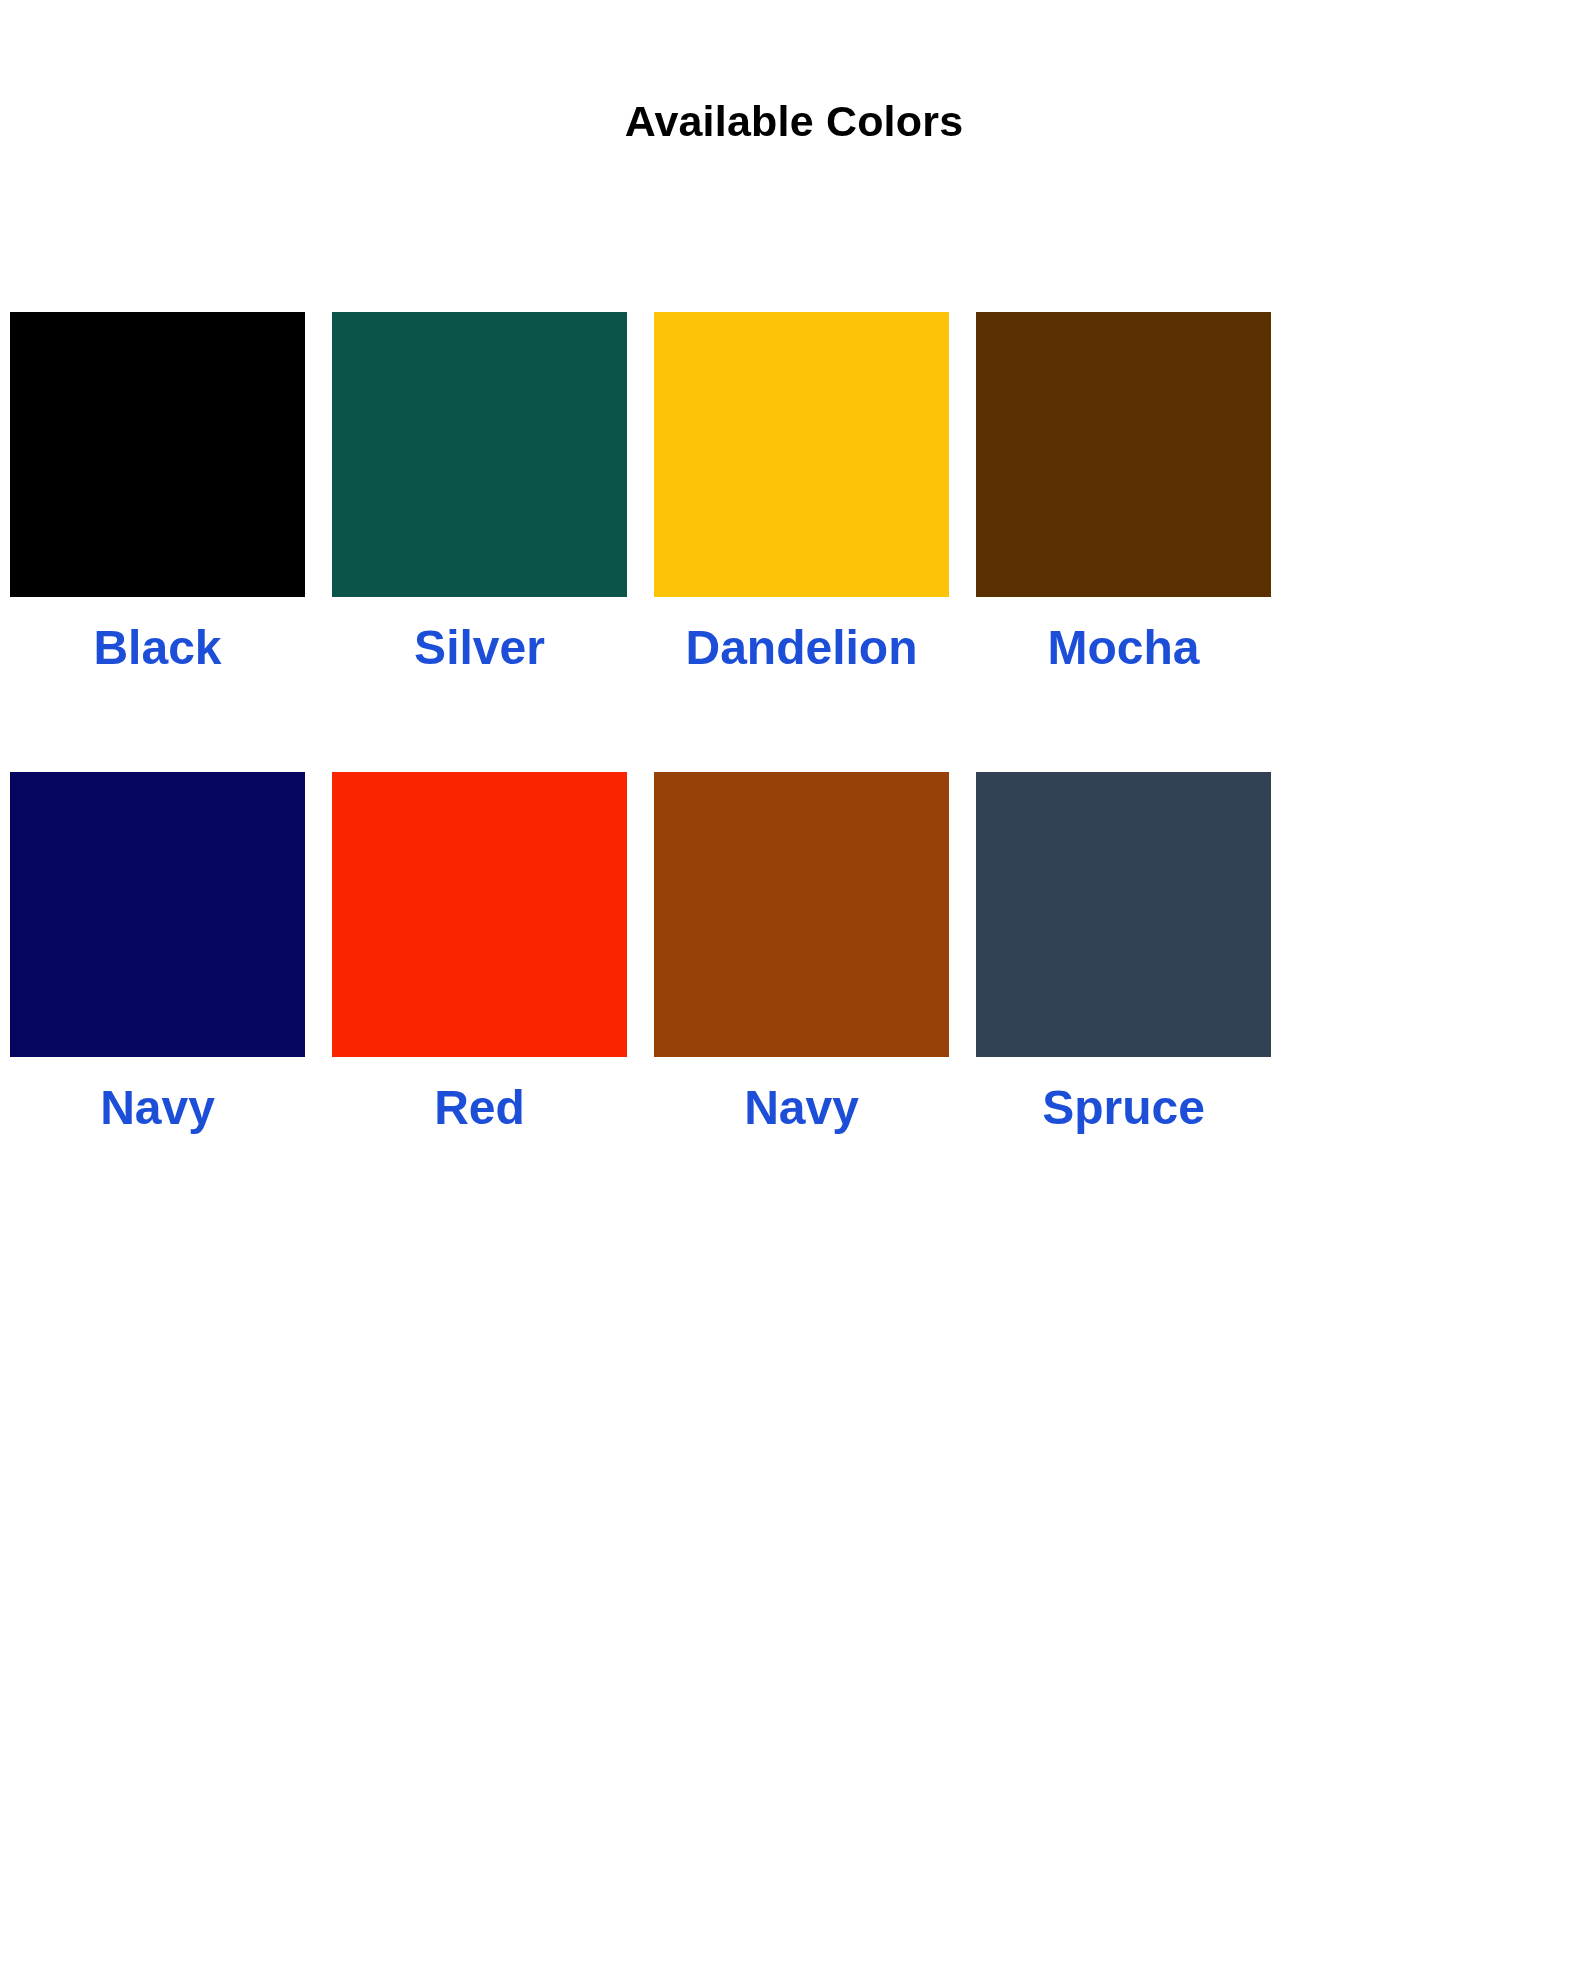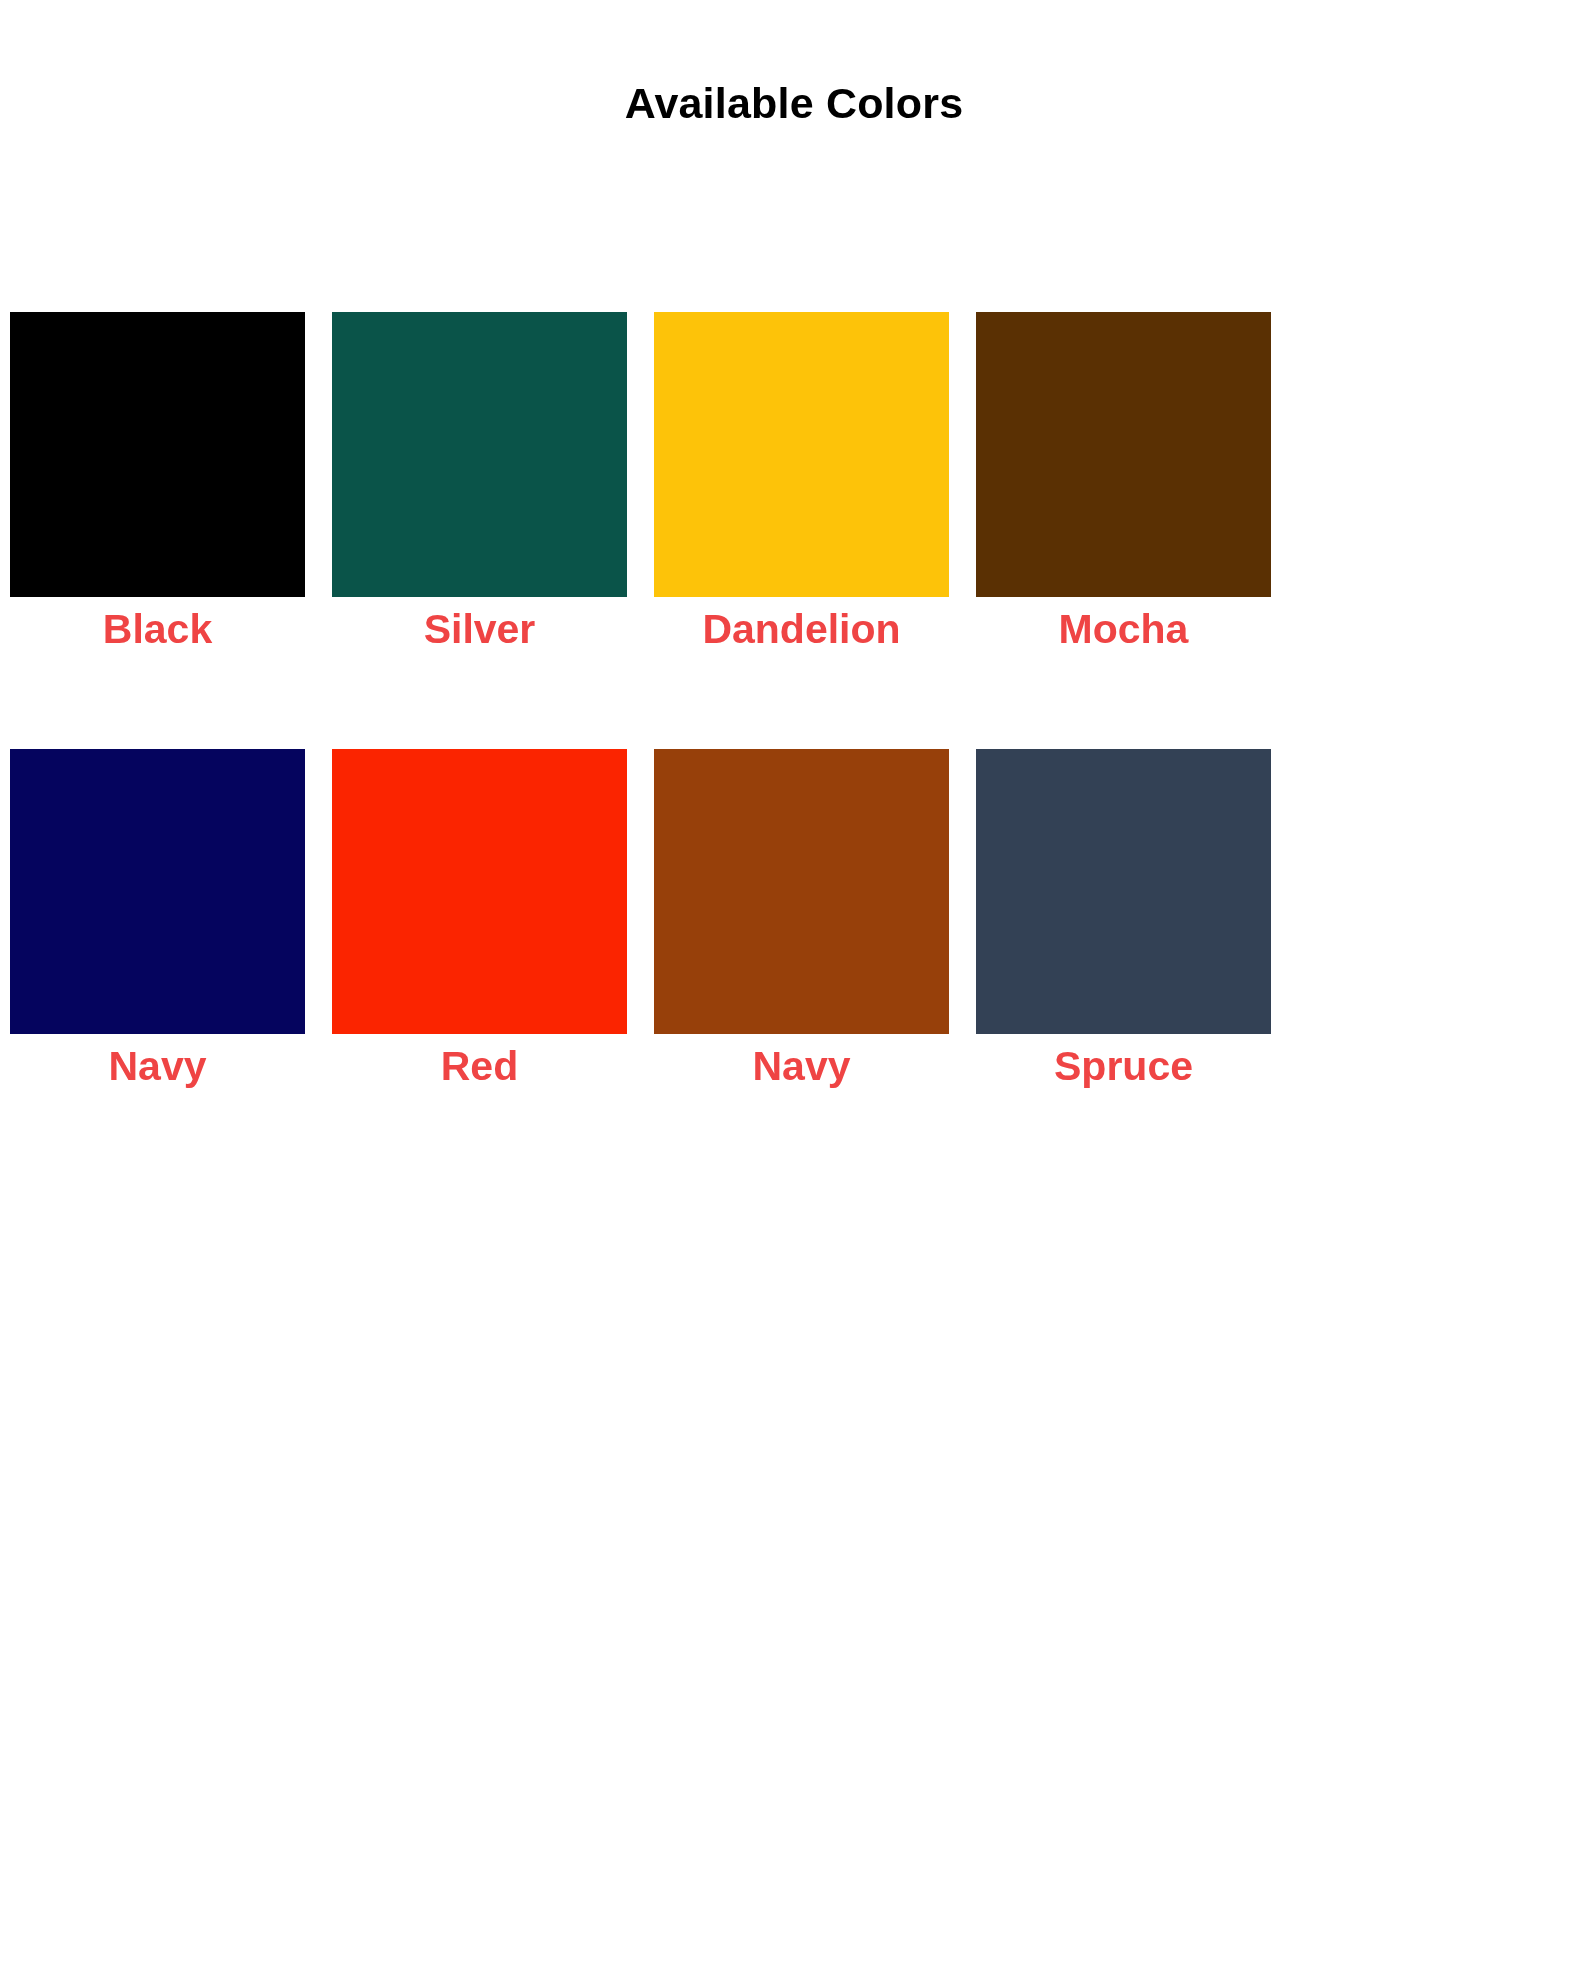--- a/index.html
+++ b/index.html
@@ -21,7 +21,7 @@
   }
   .page-title {
     position: absolute;
-    top: 80px;
+    top: 98px;
     left: 0;
     width: 1588px;
     text-align: center;

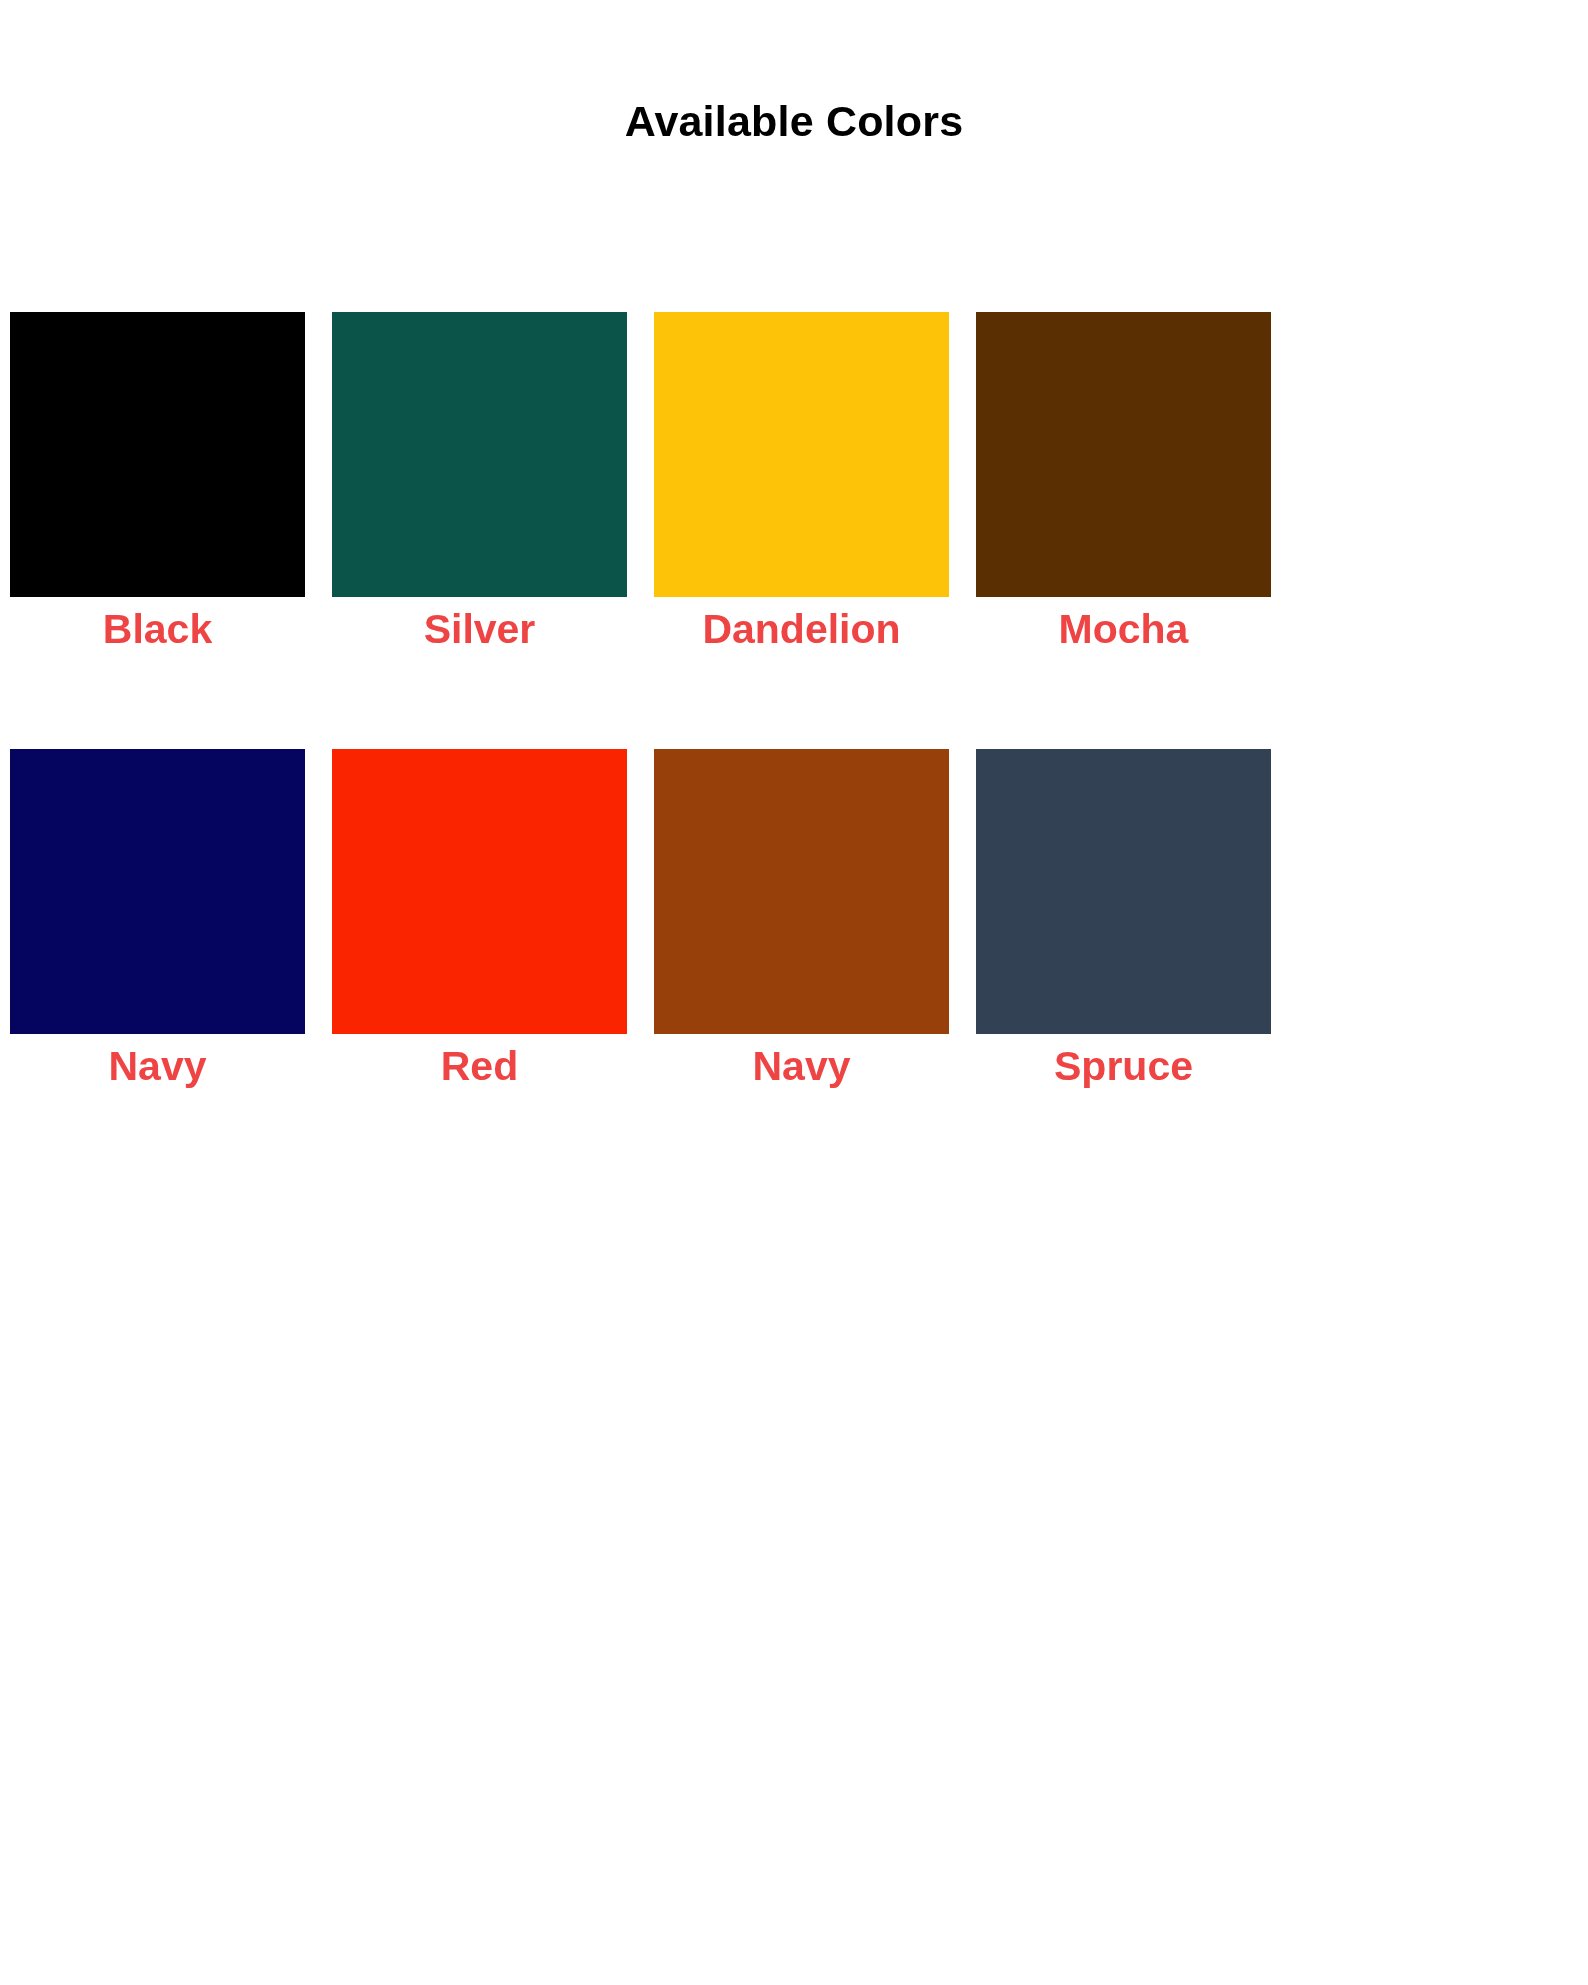--- a/index.html
+++ b/index.html
@@ -56,10 +56,10 @@
     display: block;
   }
   .swatch-label {
-    margin-top: 7px;
-    font-size: 41px;
+    margin-top: 21px;
+    font-size: 48px;
     font-weight: bold;
-    color: #ef4444;
+    color: #1d4ed8;
     text-align: center;
     line-height: 1.25;
     white-space: nowrap;

